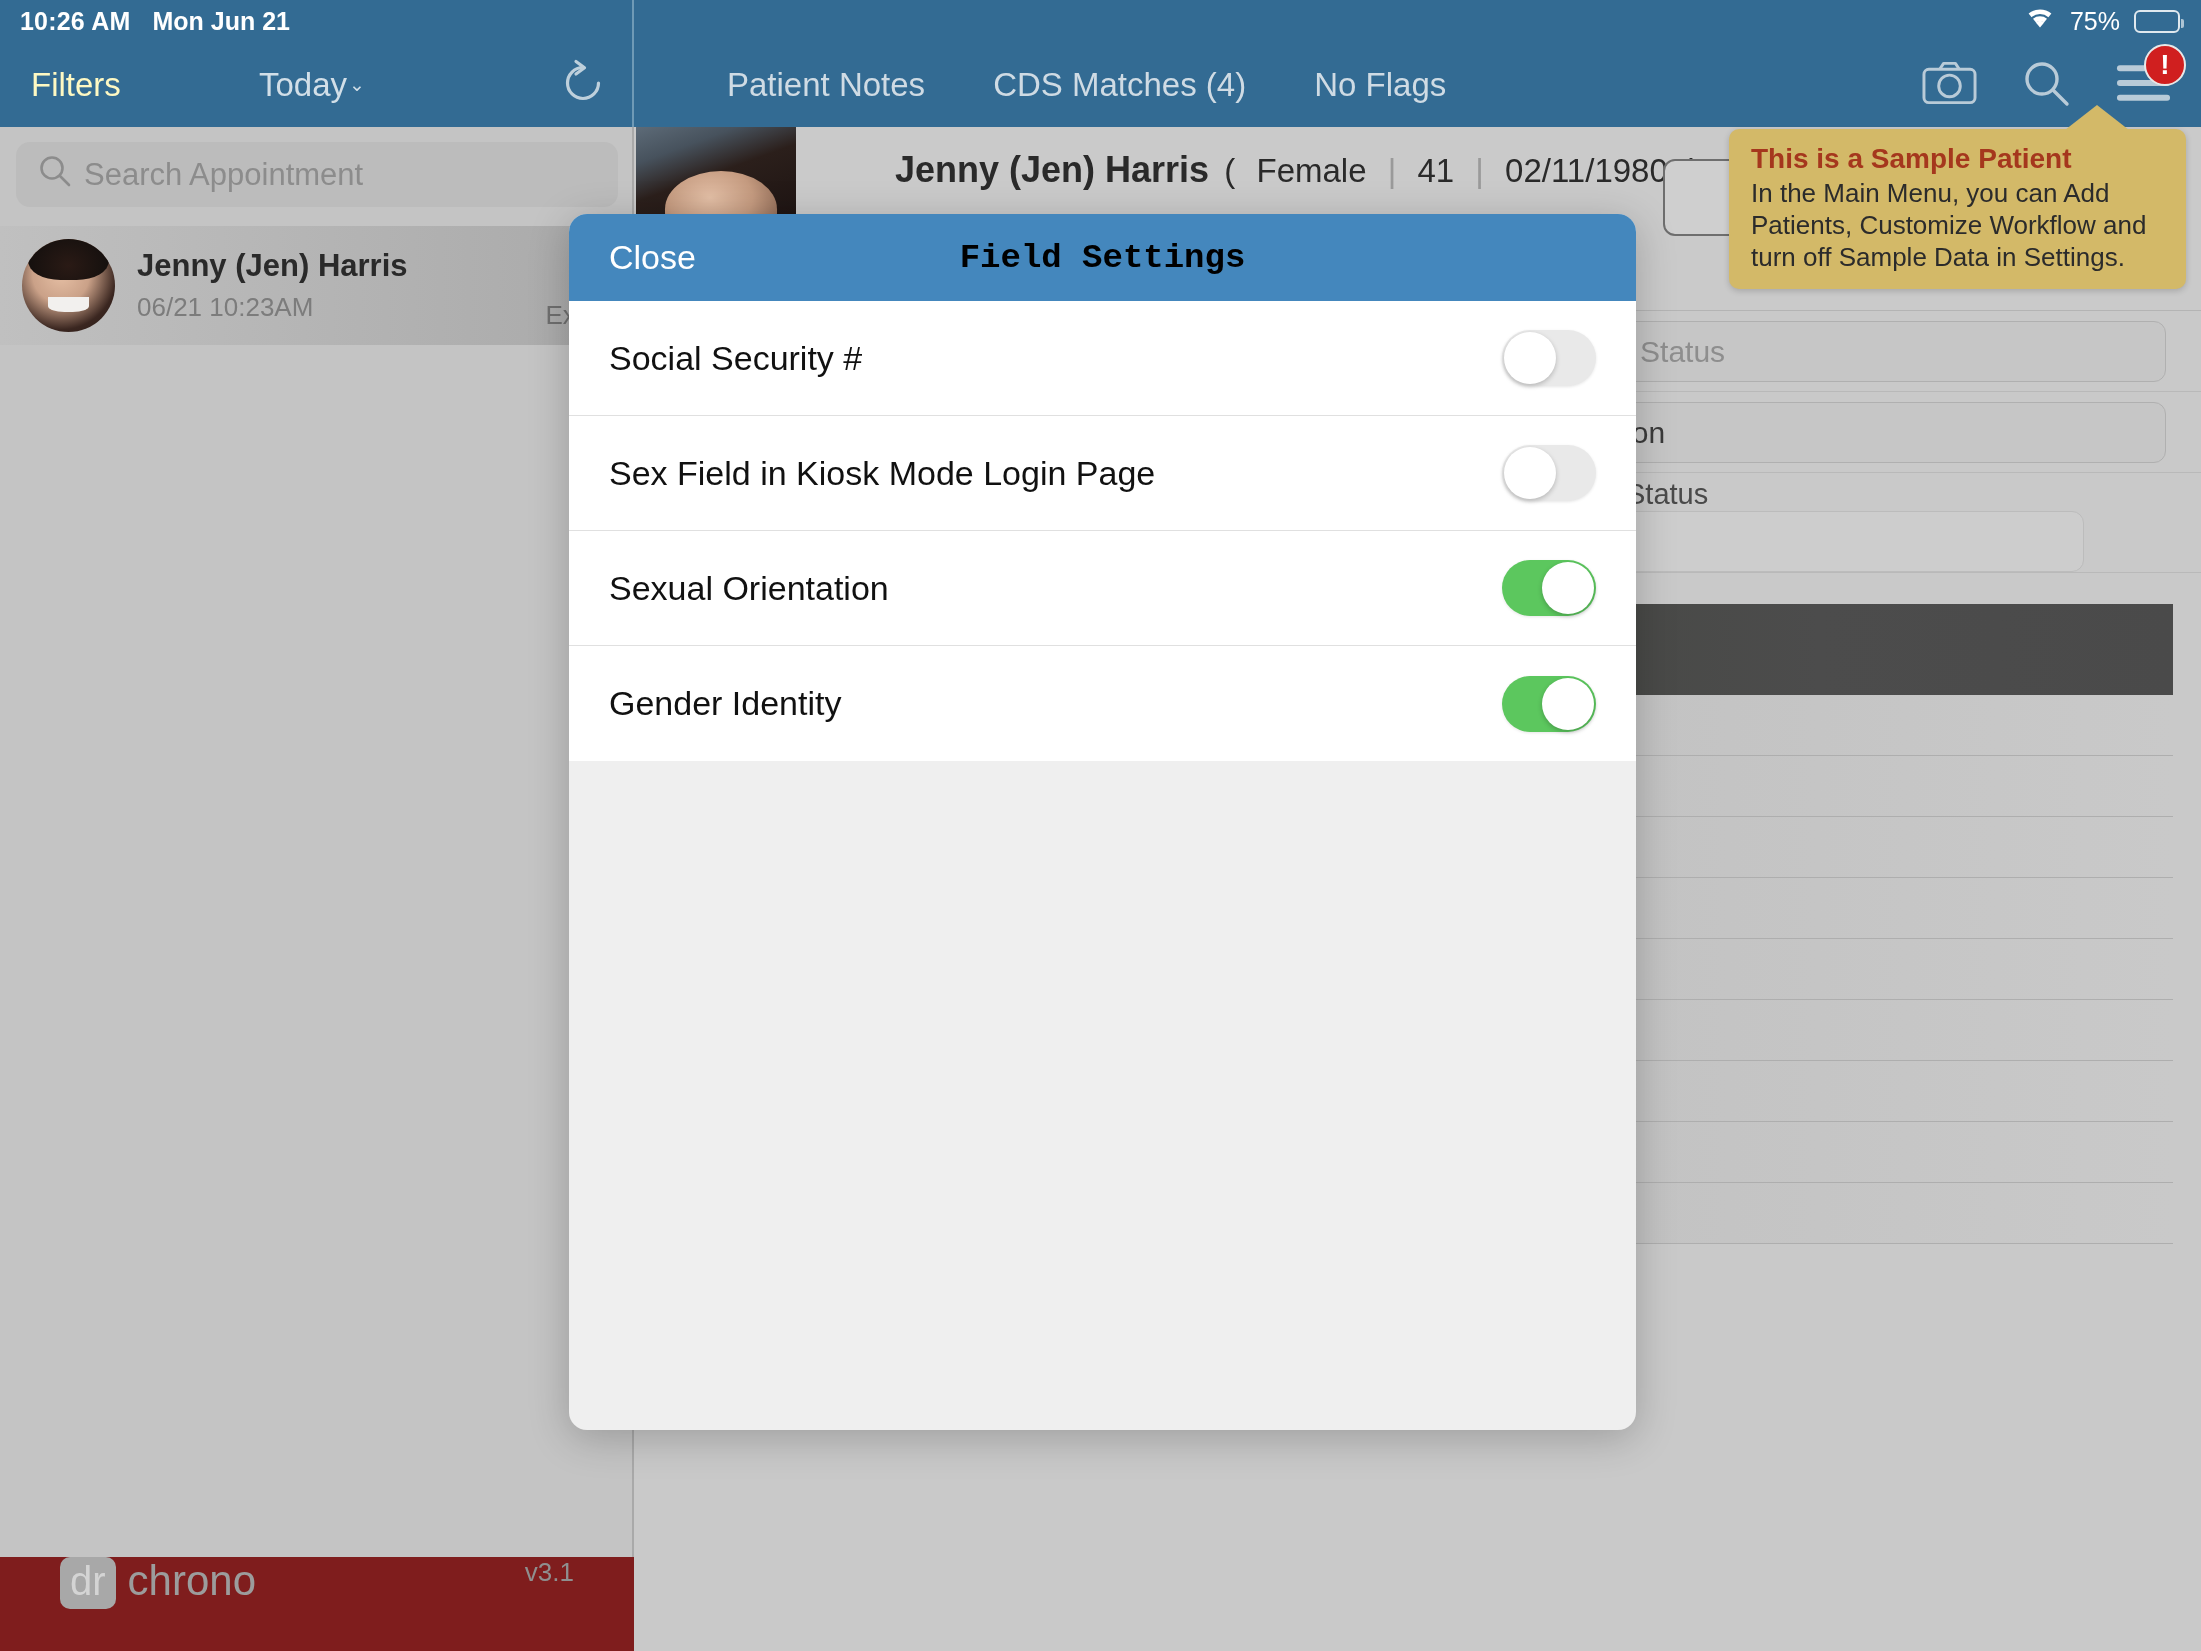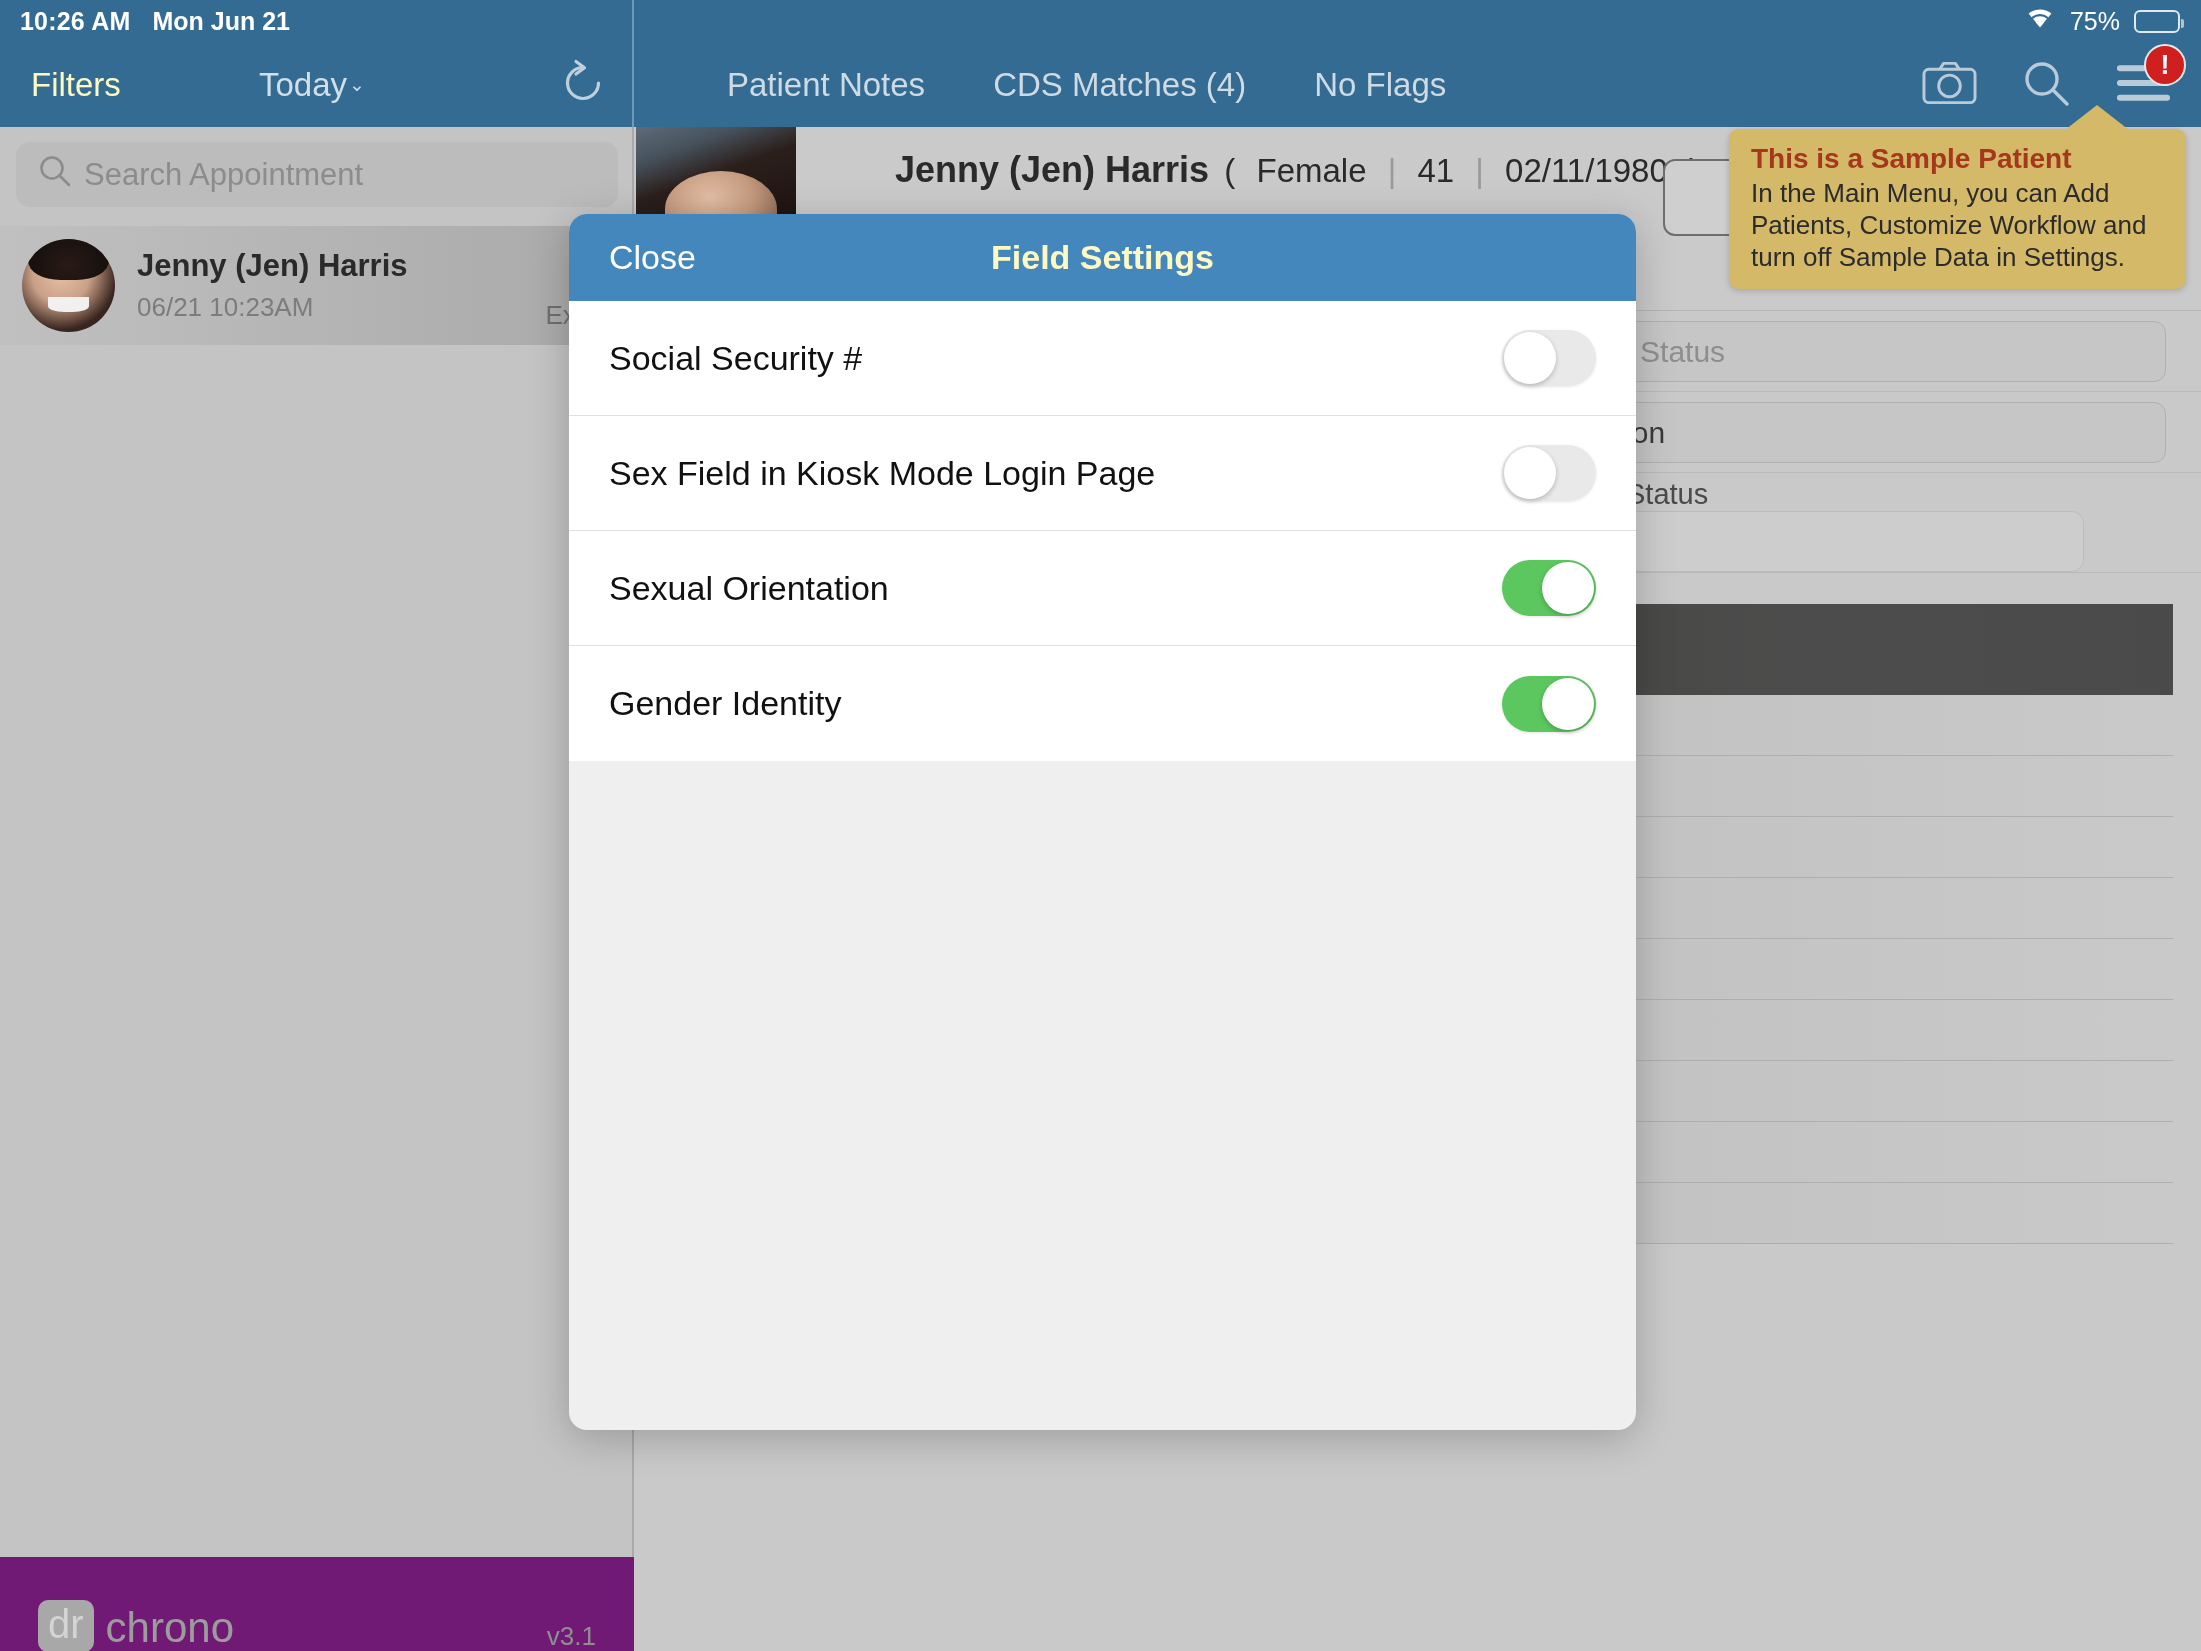--- a/index.html
+++ b/index.html
@@ -236,8 +236,8 @@
     position: absolute; left: 40px; color: #ffffff; font-size: 34px;
   }
   .modal-title {
-    width: 100%; text-align: center; color: #fef9c3;
-    font-size: 34px; font-weight: bold;
+    width: 100%; text-align: center; color: #000000;
+    font-size: 34px; font-weight: bold; font-family: Liberation Mono, monospace;
   }
   .modal-list { background: #ffffff; }
   .modal-row {

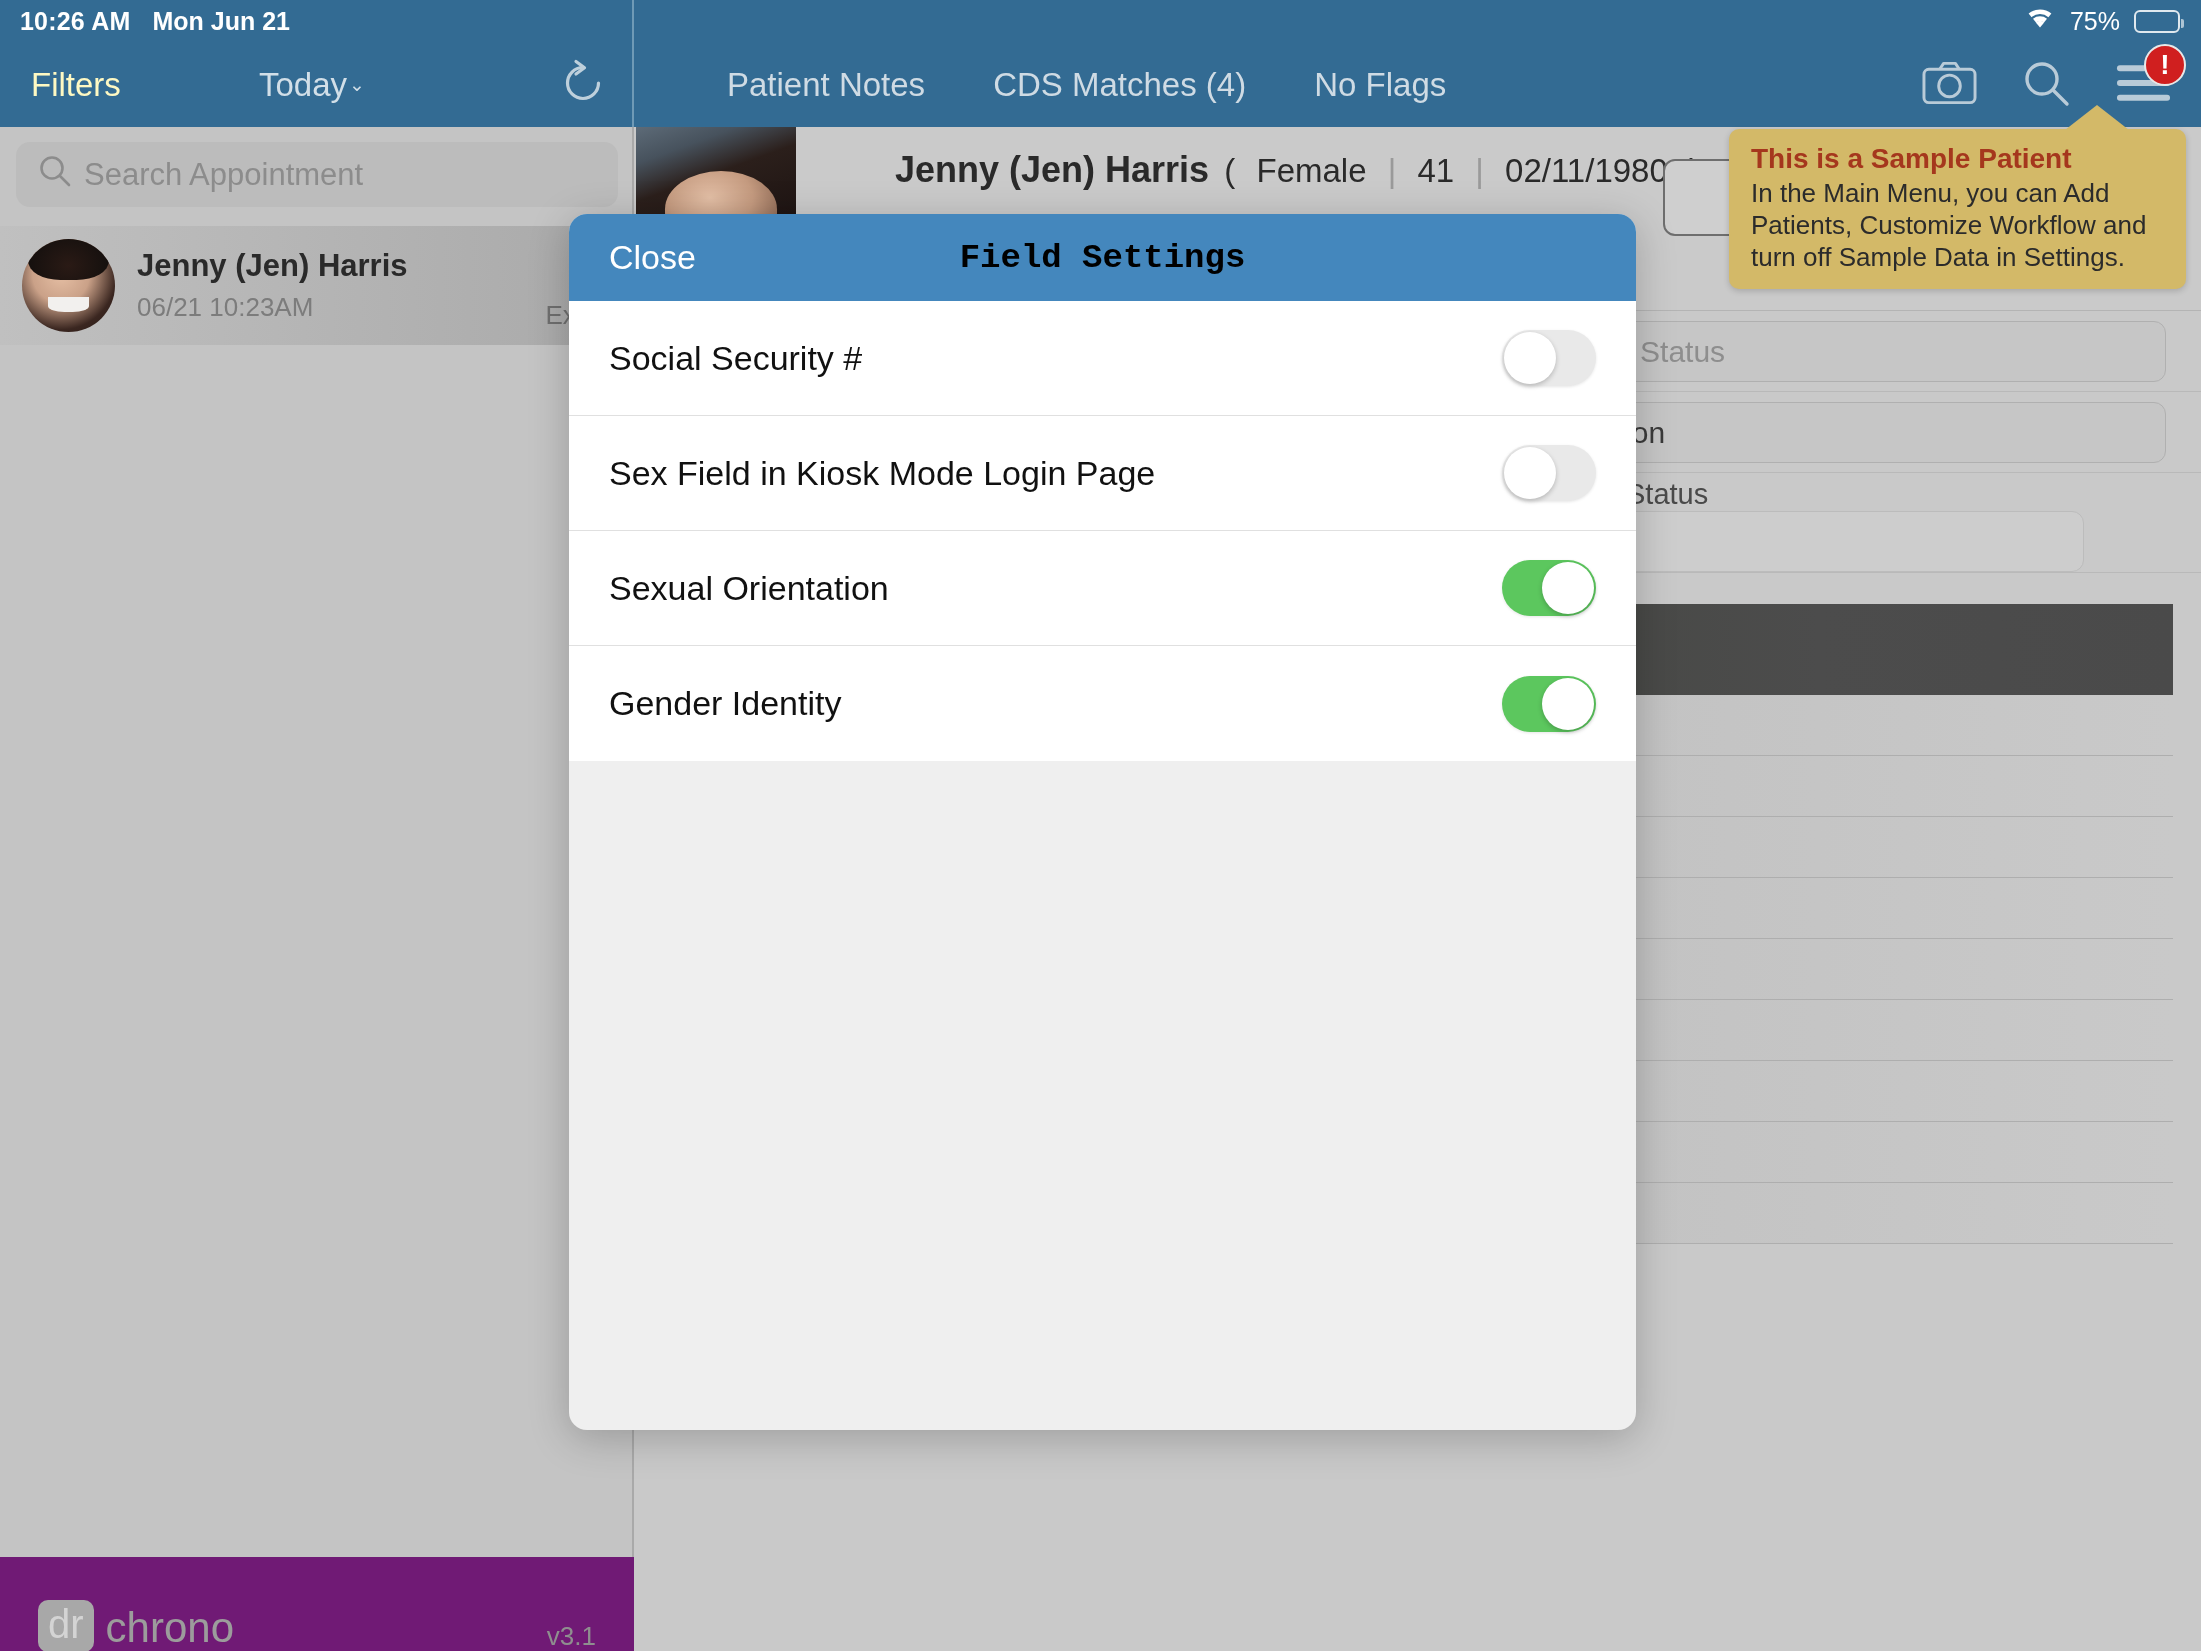--- a/index.html
+++ b/index.html
@@ -128,8 +128,8 @@
 
   .brandbar {
     position: absolute; left: 0; bottom: 0; width: 634px; height: 95px;
-    display: flex; align-items: flex-end; padding: 0 38px;
-    background: #701a75;
+    display: flex; align-items: flex-start; padding: 0 60px;
+    background: #7f1d1d;
   }
   .brand-dr {
     background: #a8a8a8; color: #d4d4d4; font-size: 40px;

